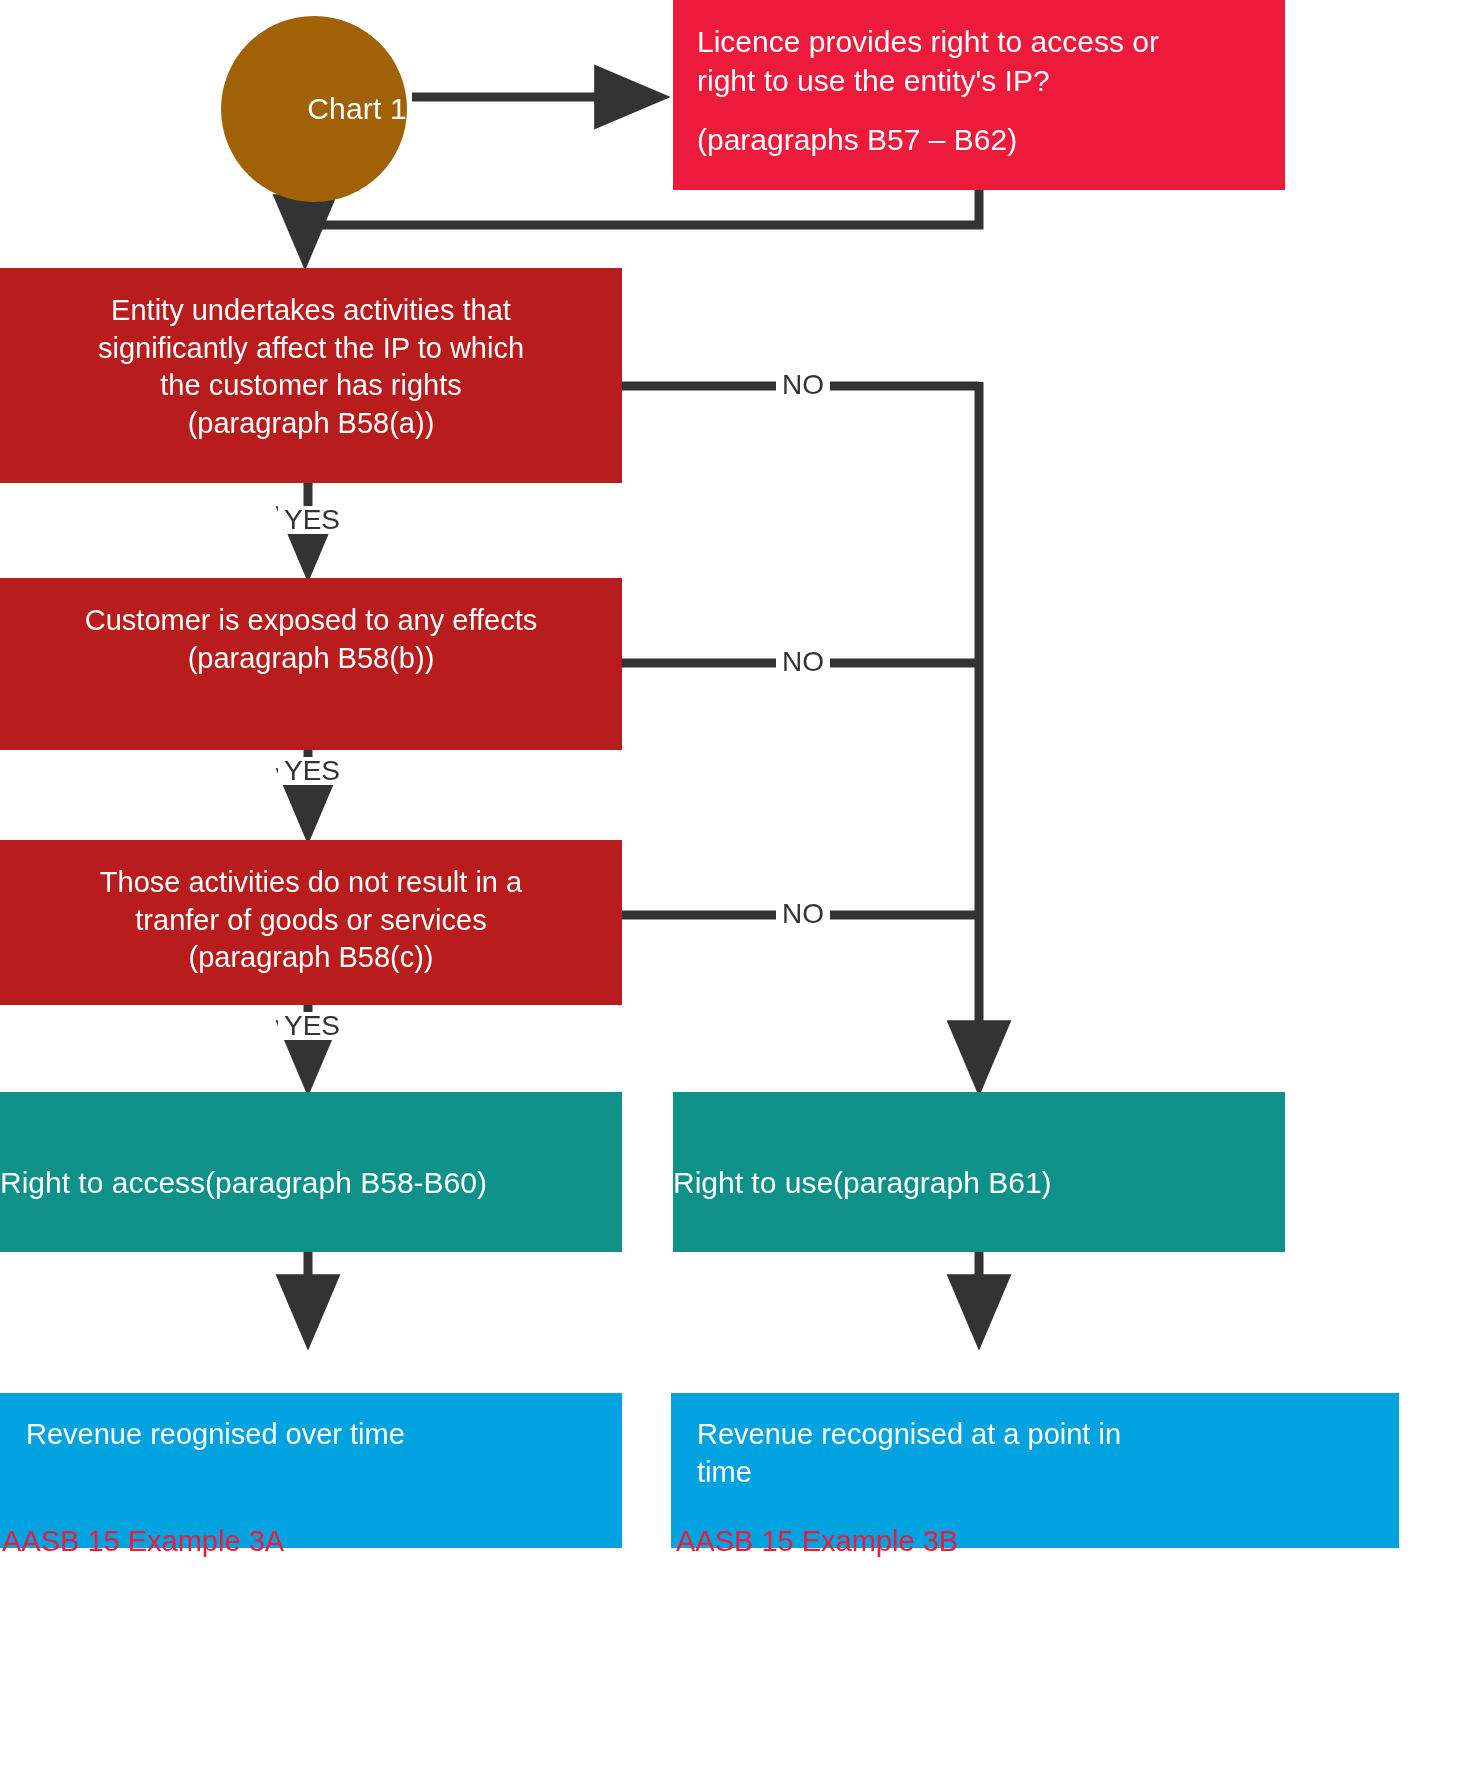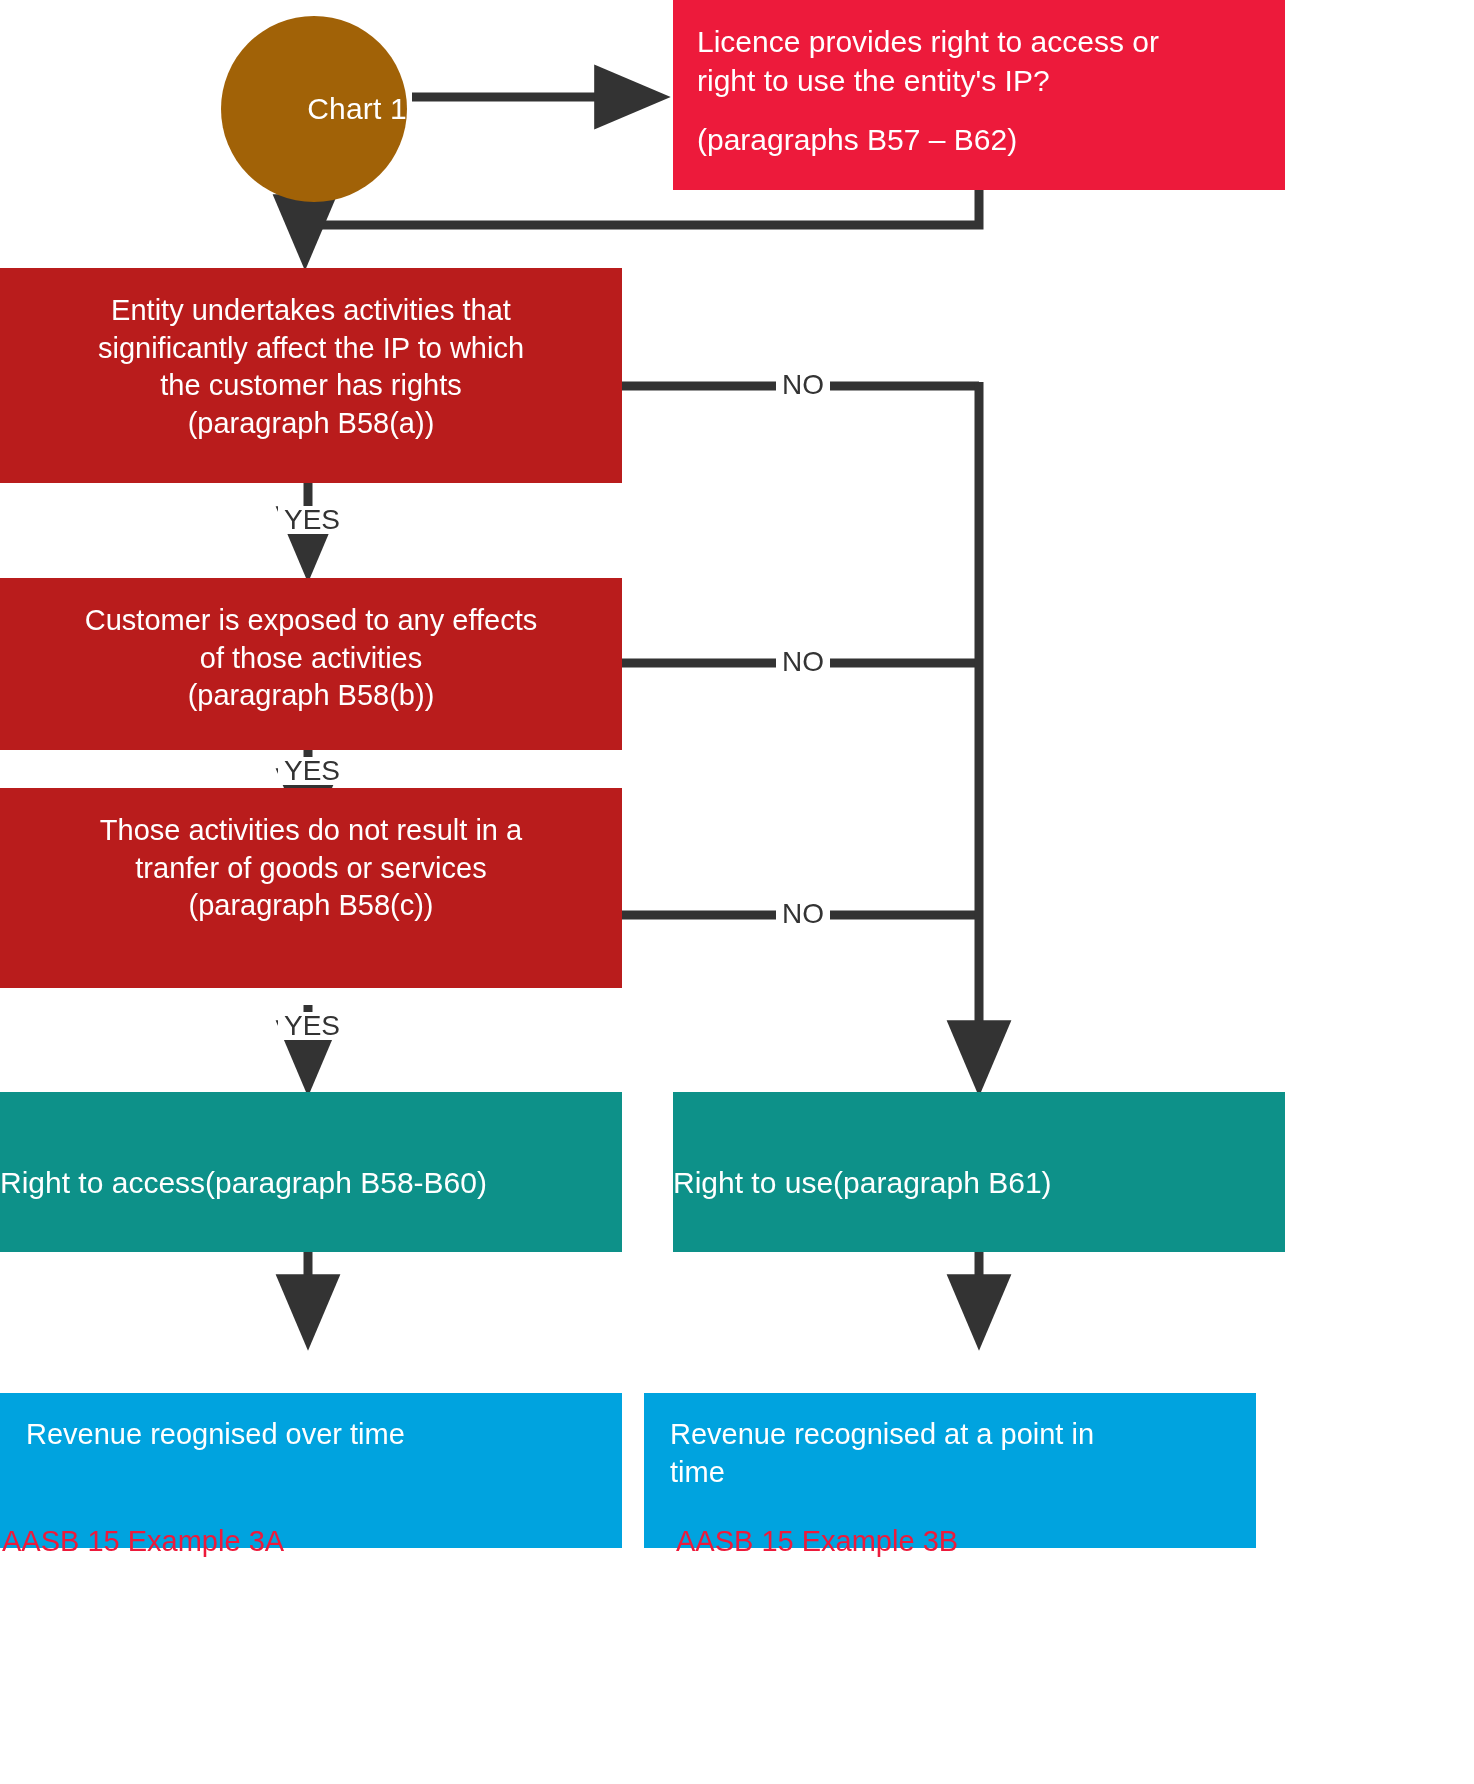--- a/index.html
+++ b/index.html
@@ -145,7 +145,6 @@
 
   <div class="node box-orange" id="orange2">
     <span class="line">Customer is exposed to any effects</span>
-    <span class="line">of those activities</span>
     <span class="line">(paragraph B58(b))</span>
   </div>
 

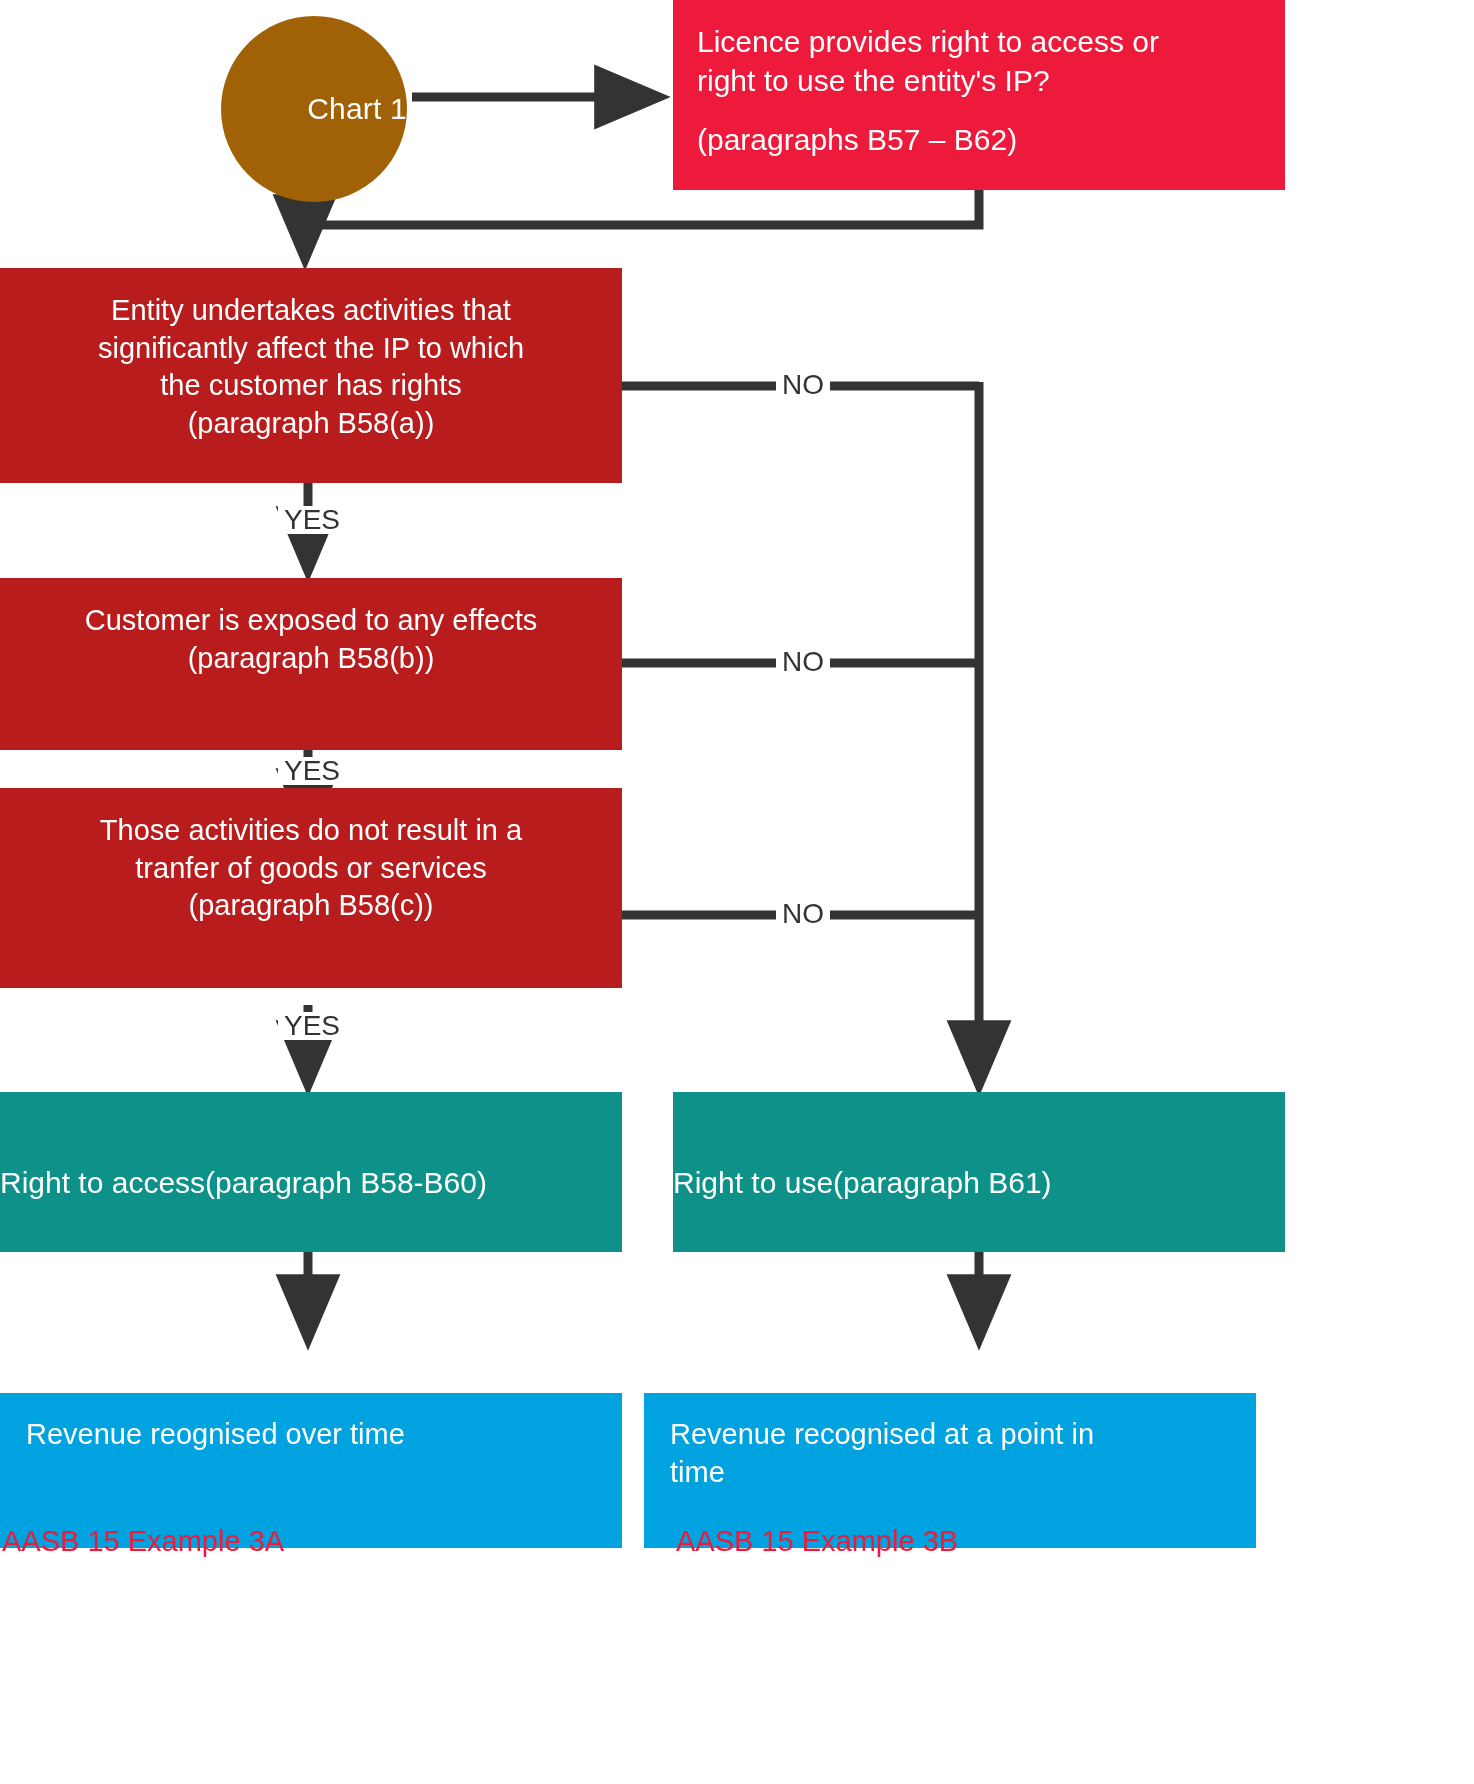--- a/index.html
+++ b/index.html
@@ -38,7 +38,7 @@
   }
   #orange1{top:268px;height:215px;}
   #orange2{top:578px;height:172px;}
-  #orange3{top:788px;height:200px;}
+  #orange3{top:840px;height:165px;}
 
   
   .box-teal{

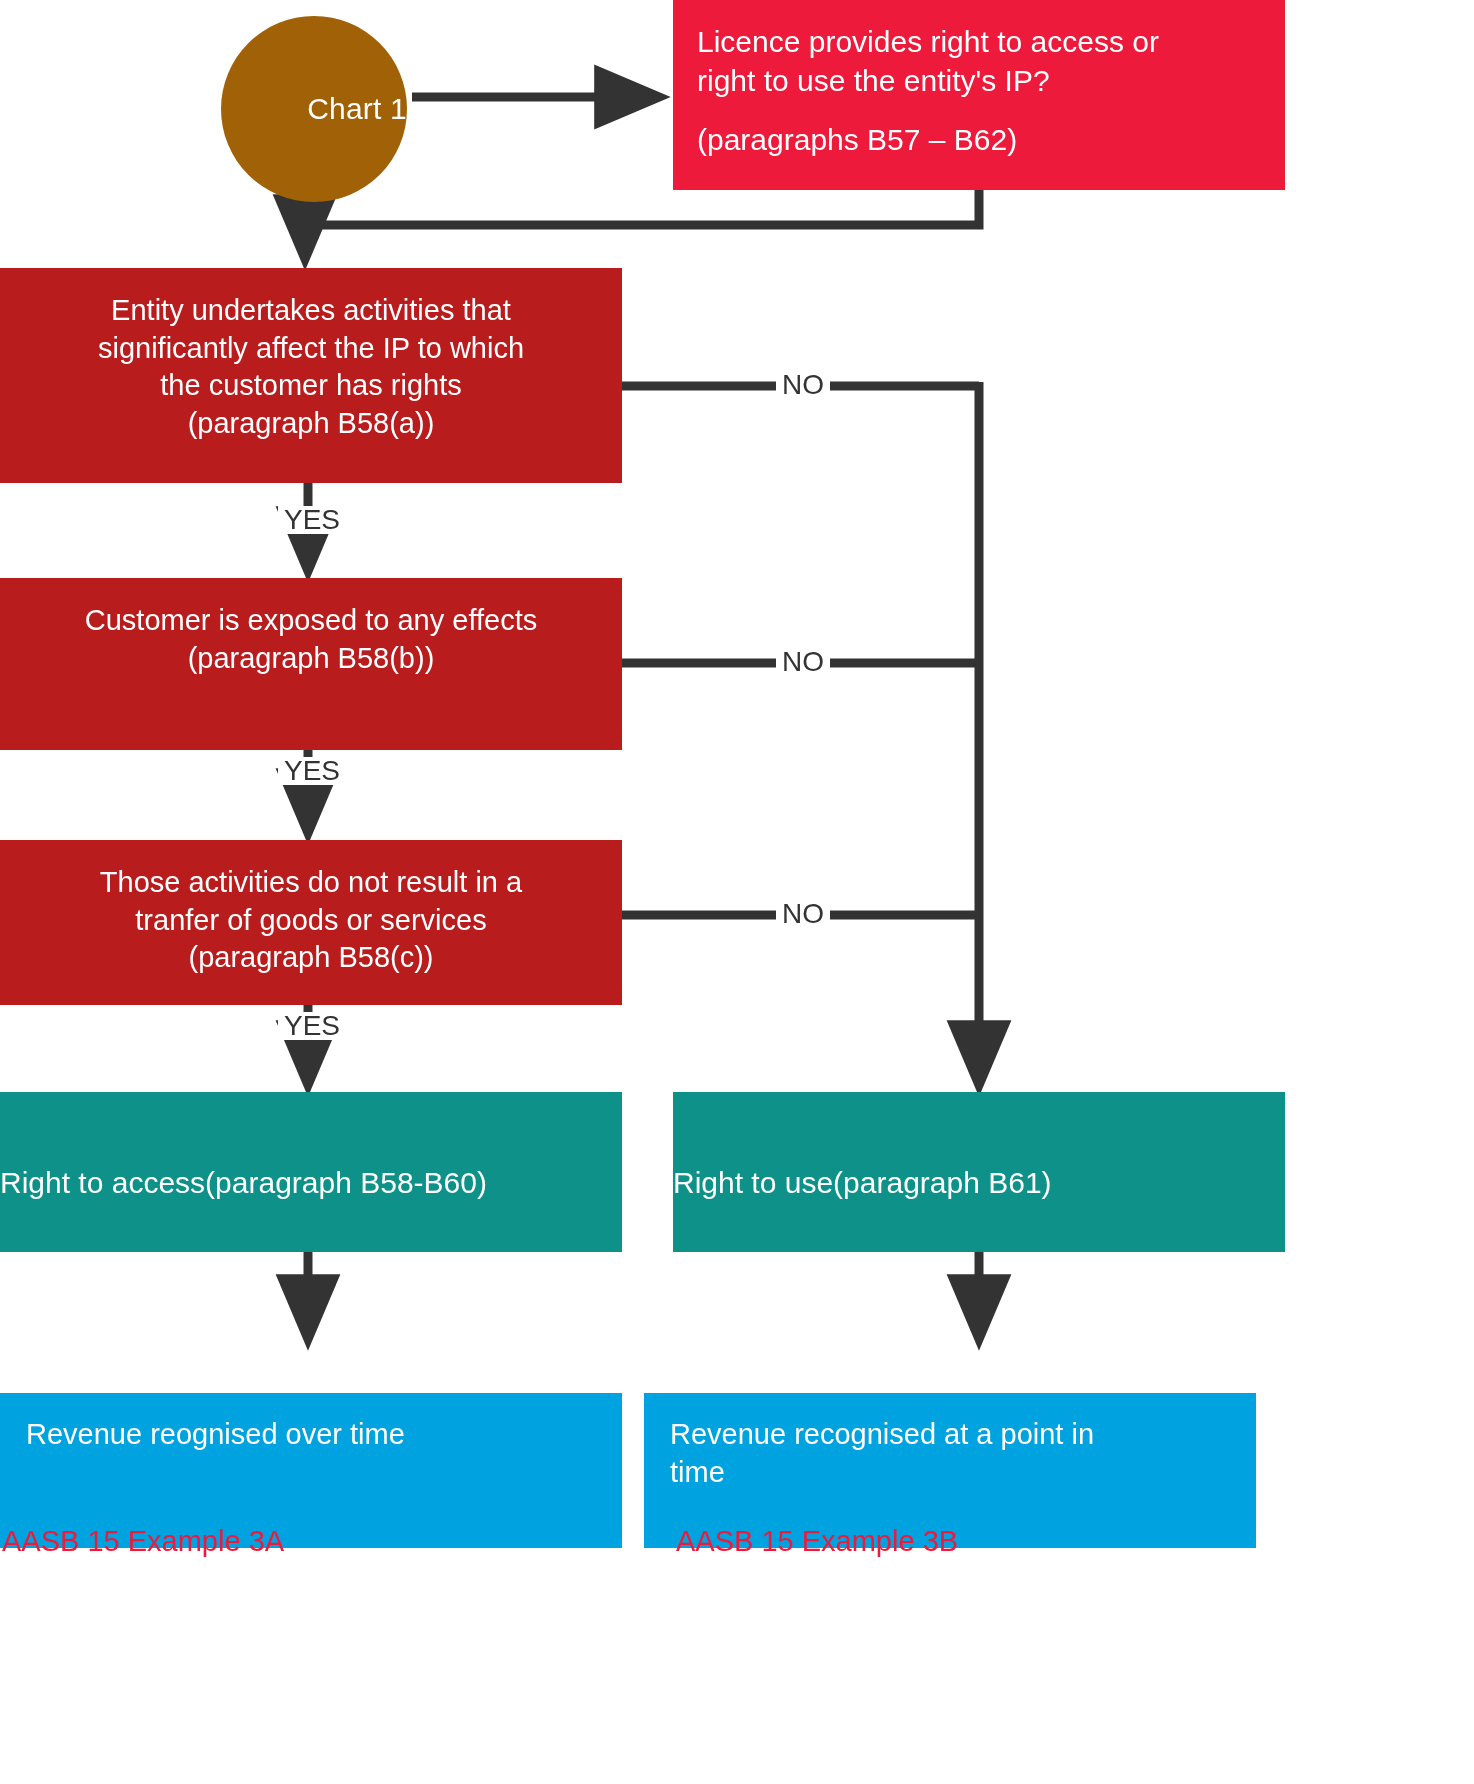--- a/index.html
+++ b/index.html
@@ -55,7 +55,7 @@
     padding:22px 26px 0 26px;box-sizing:border-box;margin-top:48px;
   }
   #blue-left{left:0px;top:1345px;width:622px;height:155px;}
-  #blue-right{left:644px;top:1345px;width:612px;height:155px;}
+  #blue-right{left:671px;top:1345px;width:728px;height:155px;}
 
   
   .caption{

